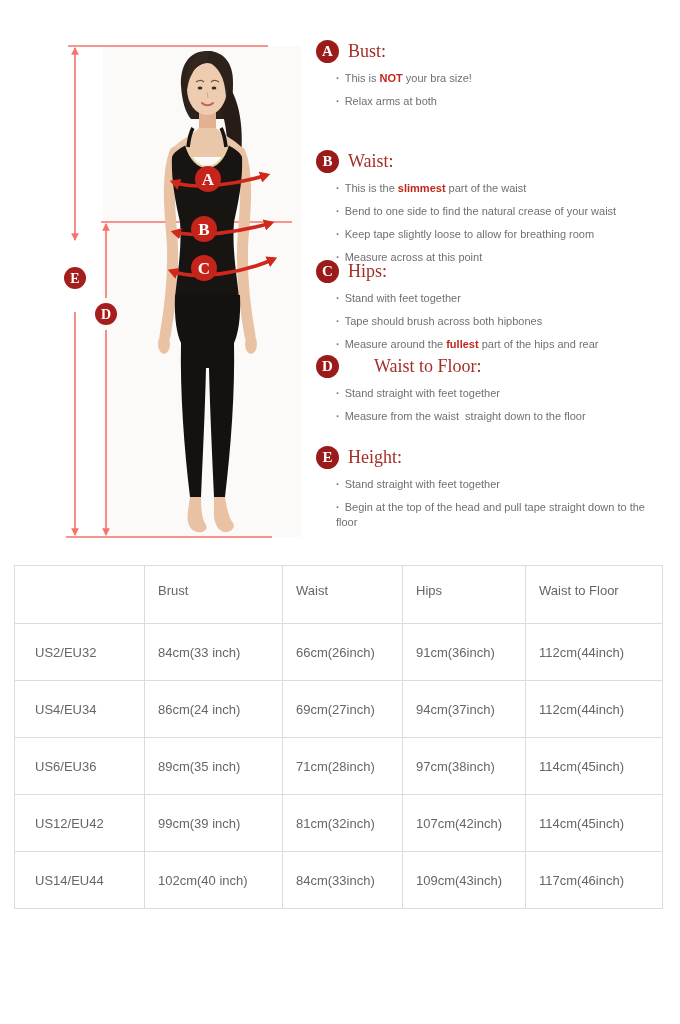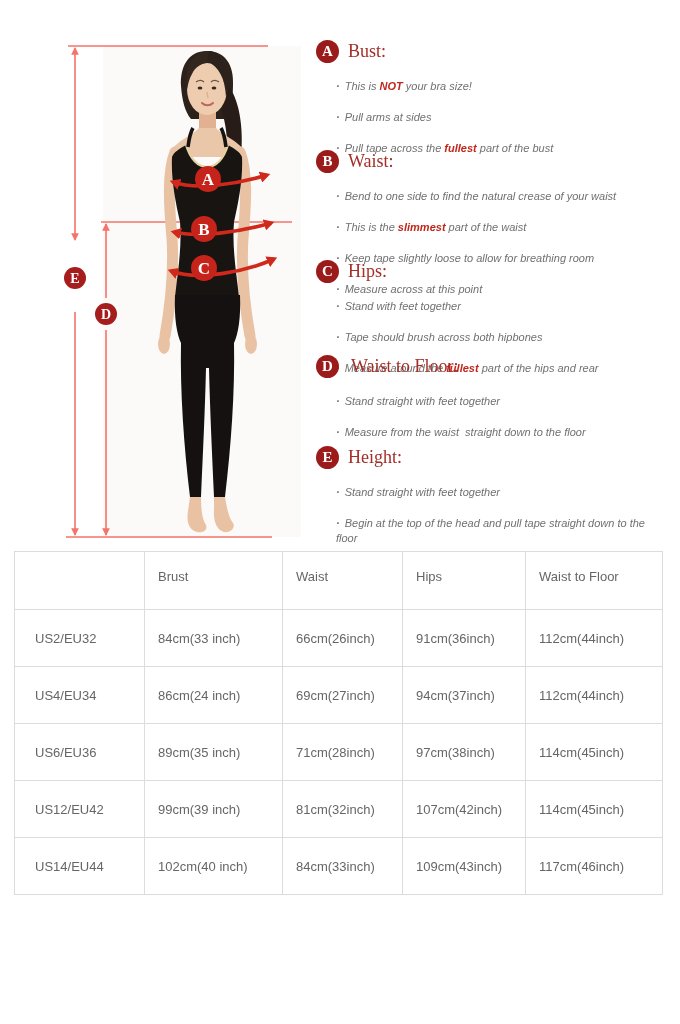--- a/index.html
+++ b/index.html
@@ -16,7 +16,7 @@
   .sec-title{font-family:"Liberation Serif",serif;font-size:18px;color:#a42f28;}
   .sec-d .sec-title{margin-left:3px;}
   .bullets{list-style:none;margin:7px 0 0 0;padding:0 0 0 20px;color:#707070;font-size:11px;}
-  .bullets li{margin:16px 0 5px 0;line-height:1.35;font-style:italic;}
+  .bullets li{margin:8px 0 5px 0;line-height:1.35;}
   .bullets li::before{content:"\00B7";font-weight:700;margin-right:5px;color:#707070;}
   .hl{color:#c2271d;font-weight:700;}
   .size-table{position:absolute;left:14px;top:551px;width:648px;border-collapse:collapse;

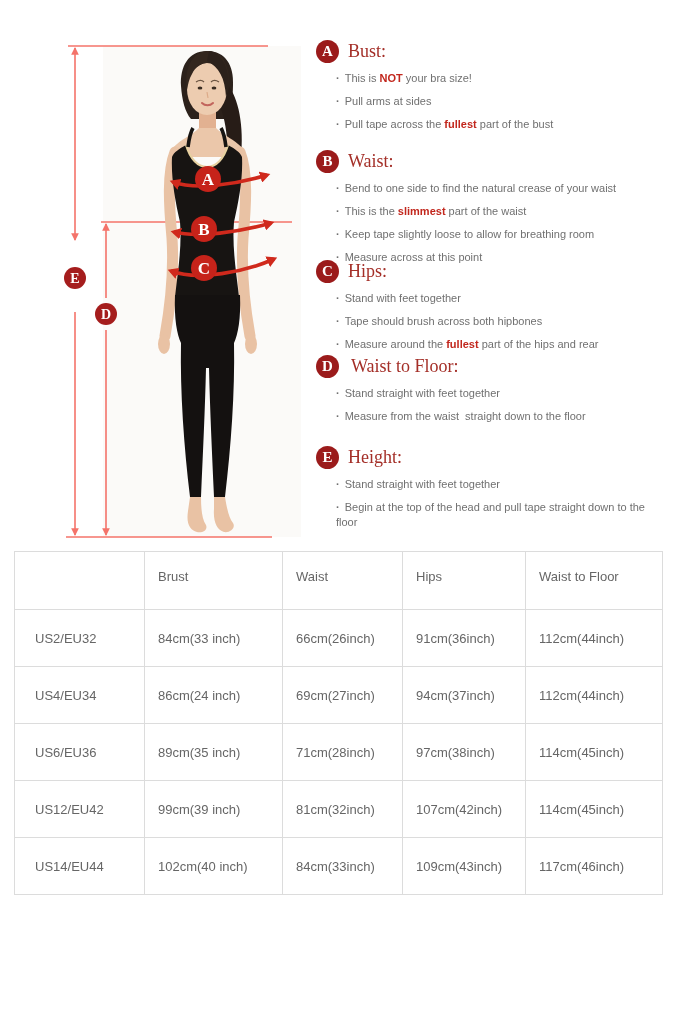--- a/index.html
+++ b/index.html
@@ -118,7 +118,7 @@
       </div>
       <ul class="bullets">
           <li><span>This is </span><span class="hl">NOT</span><span> your bra size!</span></li>
-          <li><span>Pull arms at sides</span></li>
+          <li><span>Relax arms at both</span></li>
           <li><span>Pull tape across the </span><span class="hl">fullest</span><span> part of the bust</span></li>
         </ul>
     </div>

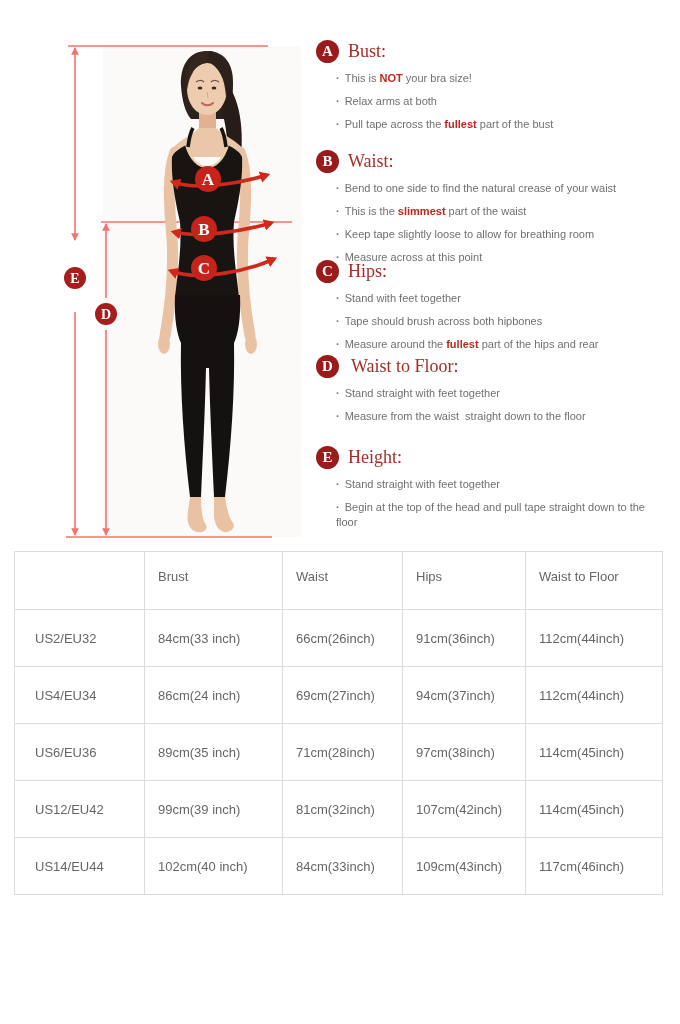--- a/index.html
+++ b/index.html
@@ -119,7 +119,6 @@
       <ul class="bullets">
           <li><span>This is </span><span class="hl">NOT</span><span> your bra size!</span></li>
           <li><span>Relax arms at both</span></li>
-          <li><span>Pull tape across the </span><span class="hl">fullest</span><span> part of the bust</span></li>
         </ul>
     </div>
 

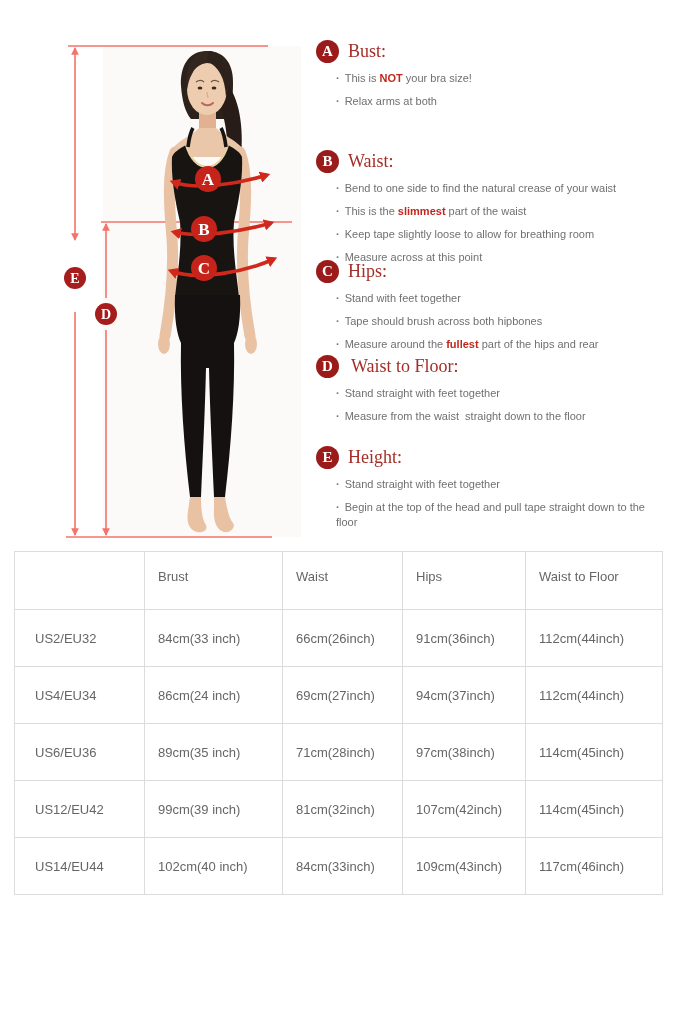--- a/index.html
+++ b/index.html
@@ -128,8 +128,8 @@
         <span class="sec-title">Waist:</span>
       </div>
       <ul class="bullets">
+          <li><span>This is the </span><span class="hl">slimmest</span><span> part of the waist</span></li>
           <li><span>Bend to one side to find the natural crease of your waist</span></li>
-          <li><span>This is the </span><span class="hl">slimmest</span><span> part of the waist</span></li>
           <li><span>Keep tape slightly loose to allow for breathing room</span></li>
           <li><span>Measure across at this point</span></li>
         </ul>

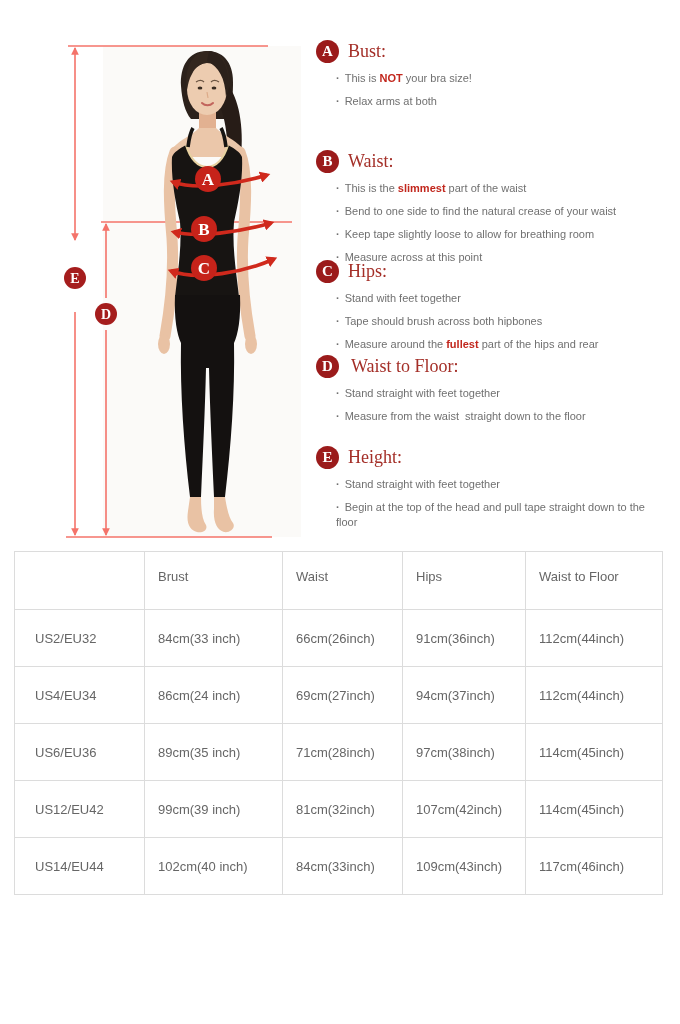--- a/index.html
+++ b/index.html
@@ -14,7 +14,7 @@
         font-family:"Liberation Serif",serif;font-weight:700;font-size:15px;
         display:flex;align-items:center;justify-content:center;flex:0 0 23px;}
   .sec-title{font-family:"Liberation Serif",serif;font-size:18px;color:#a42f28;}
-  .sec-d .sec-title{margin-left:3px;}
+  .sec-d .sec-title{margin-left:26px;}
   .bullets{list-style:none;margin:7px 0 0 0;padding:0 0 0 20px;color:#707070;font-size:11px;}
   .bullets li{margin:8px 0 5px 0;line-height:1.35;}
   .bullets li::before{content:"\00B7";font-weight:700;margin-right:5px;color:#707070;}

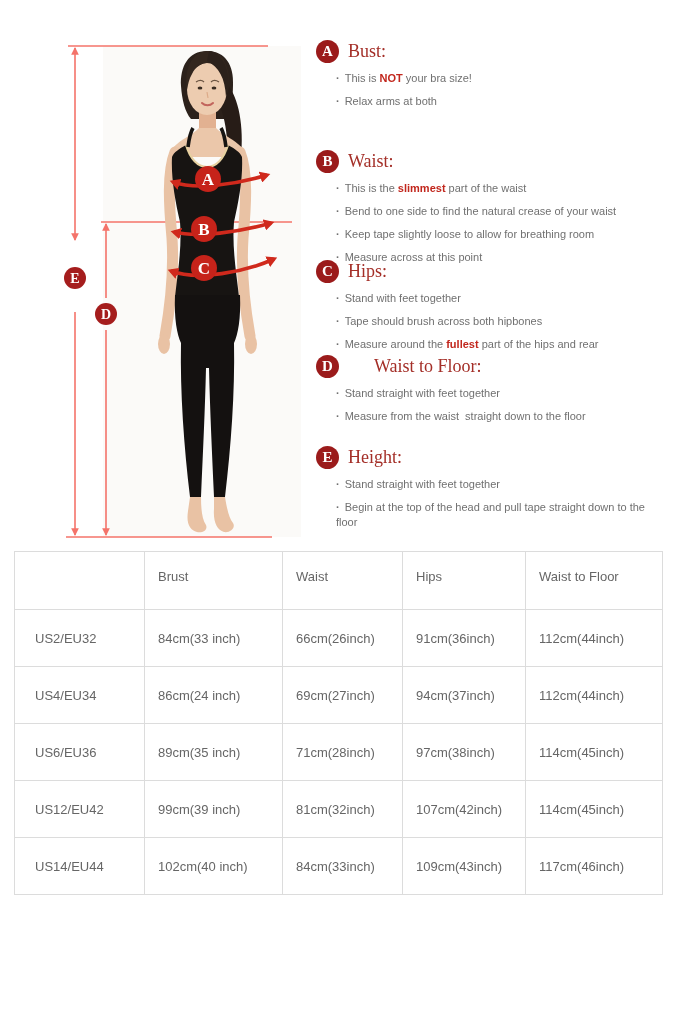--- a/index.html
+++ b/index.html
@@ -19,7 +19,7 @@
   .bullets li{margin:8px 0 5px 0;line-height:1.35;}
   .bullets li::before{content:"\00B7";font-weight:700;margin-right:5px;color:#707070;}
   .hl{color:#c2271d;font-weight:700;}
-  .size-table{position:absolute;left:14px;top:551px;width:648px;border-collapse:collapse;
+  .size-table{position:absolute;left:14px;top:565px;width:648px;border-collapse:collapse;
         table-layout:fixed;font-size:13px;color:#666;}
   .size-table th,.size-table td{border:1px solid #dcdcdc;font-weight:400;text-align:left;
         vertical-align:top;padding:21px 4px 0 13px;height:35px;}

